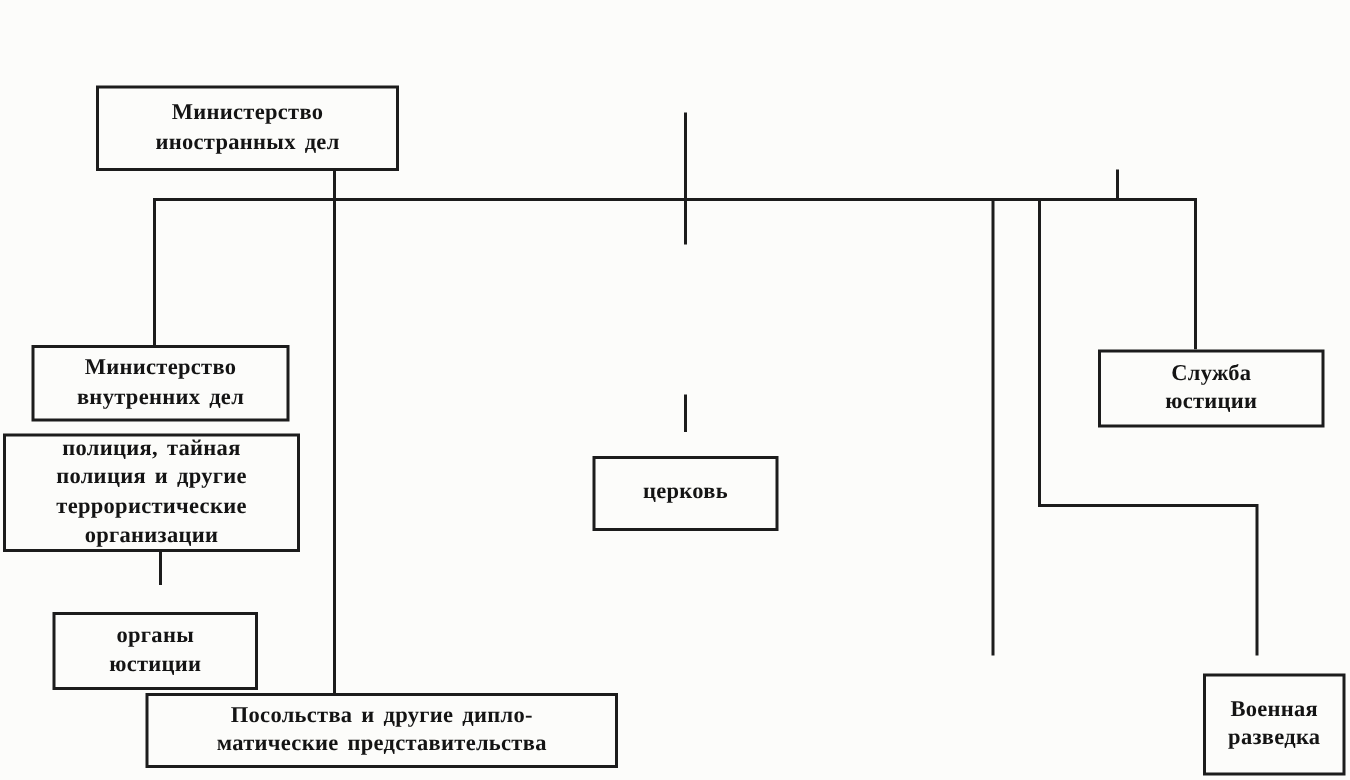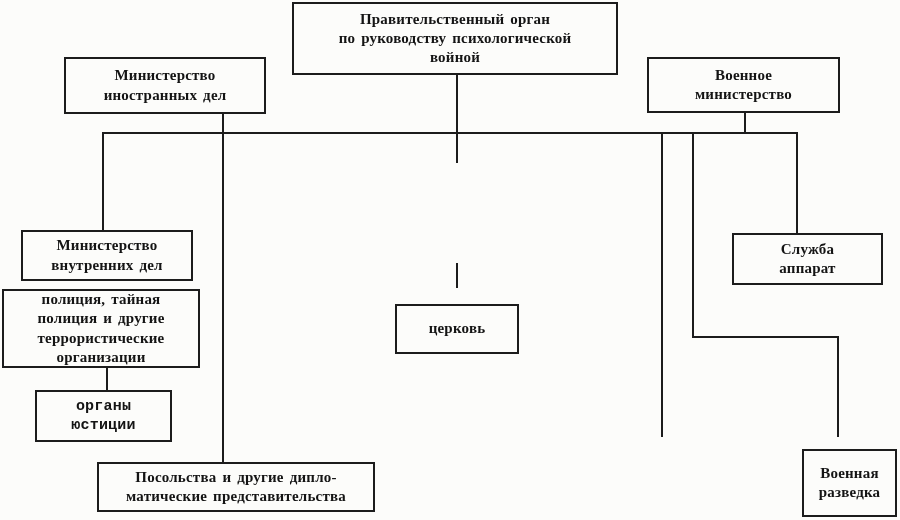--- a/index.html
+++ b/index.html
@@ -78,9 +78,6 @@
   <div class="line c-church-v"></div>
   <div class="line c-justice-v"></div>
 
-  <div class="node n-gov">Правительственный орган
-по руководству психологической
-войной</div>
 
   <div class="node n-mfa">Министерство
 иностранных дел</div>

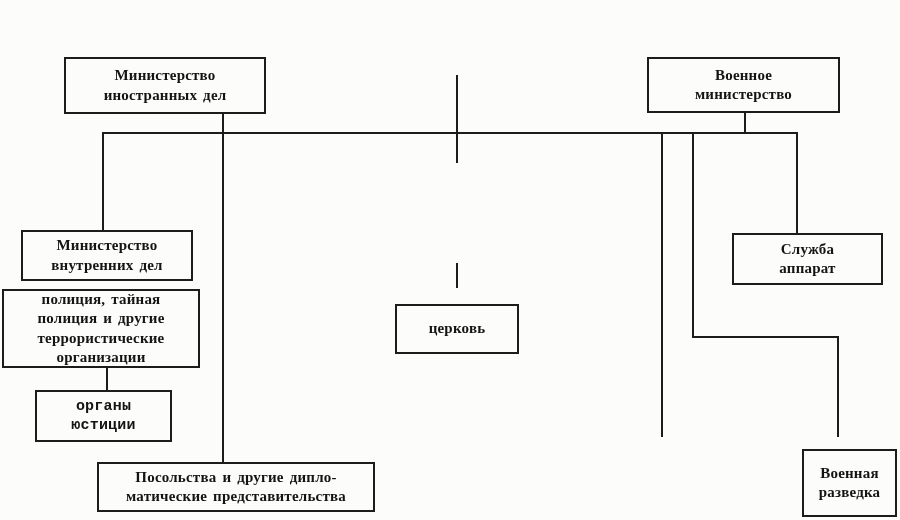--- a/index.html
+++ b/index.html
@@ -82,8 +82,6 @@
   <div class="node n-mfa">Министерство
 иностранных дел</div>
 
-  <div class="node n-war">Военное
-министерство</div>
 
 
   <div class="node n-mvd">Министерство

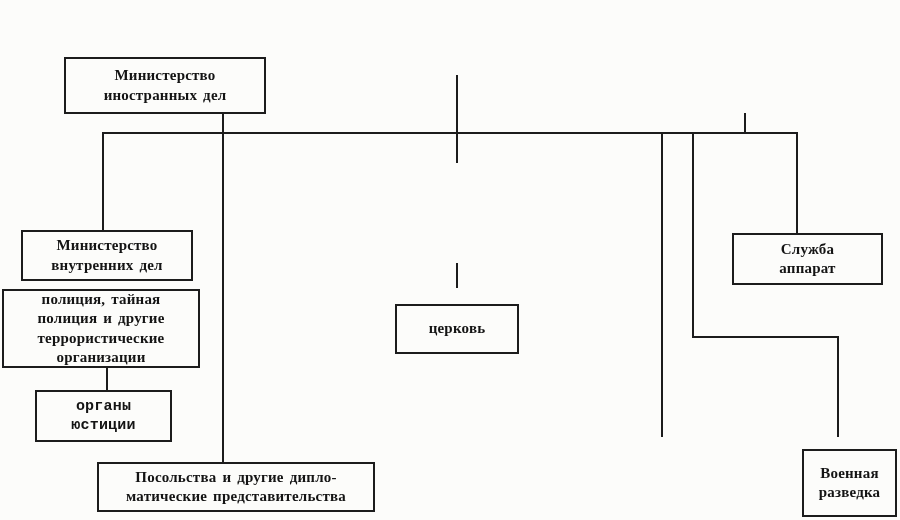--- a/index.html
+++ b/index.html
@@ -98,7 +98,7 @@
   <div class="node n-church">церковь</div>
 
   <div class="node n-spy">Служба
-аппарат</div>
+юстиции</div>
 
   <div class="node n-embassies">Посольства и другие дипло-
 матические представительства</div>

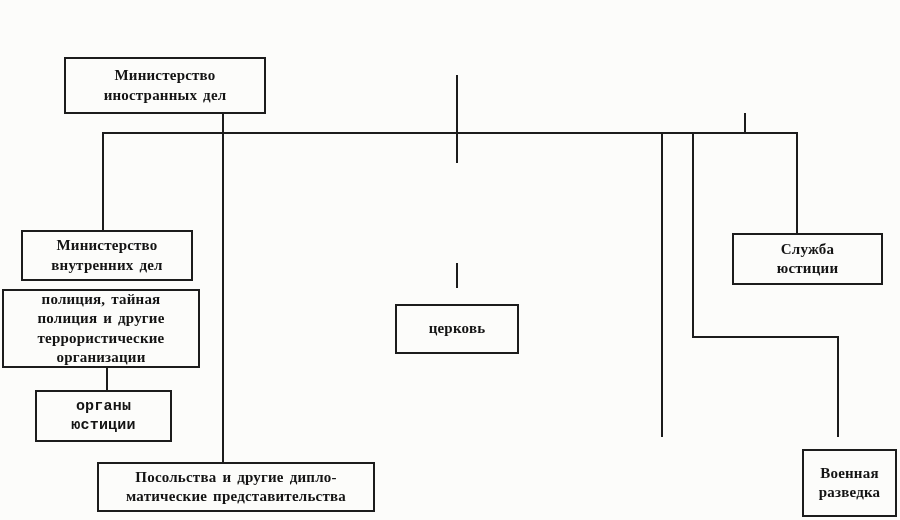--- a/index.html
+++ b/index.html
@@ -39,7 +39,7 @@
   .n-prop .d   {flex:1; border-top:2px solid #1c1c1c;}
   .n-mvd       {left:21px;  top:230px; width:172px; height:51px;}
   .n-police    {left:2px;   top:289px; width:198px; height:79px;}
-  .n-justice   {left:35px;  top:390px; width:137px; height:52px;font-family:Liberation Mono, monospace;}
+  .n-justice   {left:35px;  top:408px; width:137px; height:52px;}
   .n-church    {left:395px; top:304px; width:124px; height:50px;}
   .n-spy       {left:732px; top:233px; width:151px; height:52px;}
   .n-embassies {left:97px;  top:462px; width:278px; height:50px;}

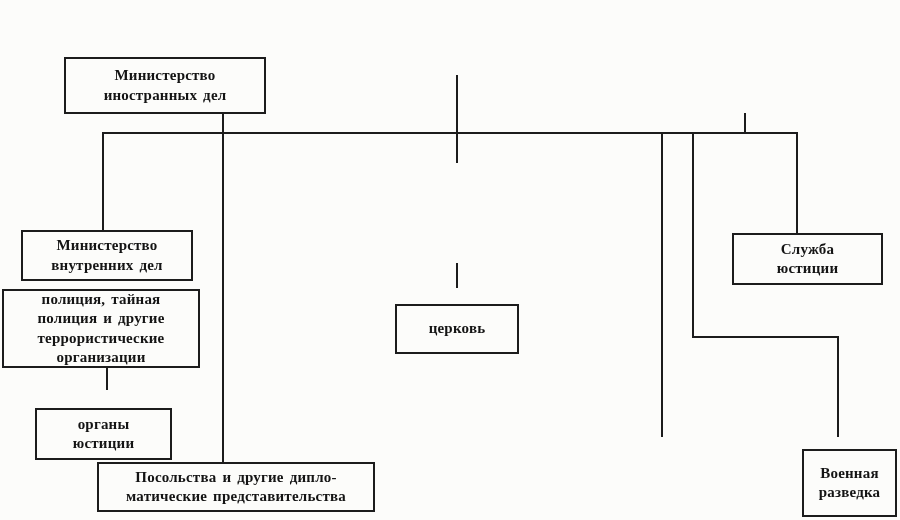--- a/index.html
+++ b/index.html
@@ -42,7 +42,7 @@
   .n-justice   {left:35px;  top:408px; width:137px; height:52px;}
   .n-church    {left:395px; top:304px; width:124px; height:50px;}
   .n-spy       {left:732px; top:233px; width:151px; height:52px;}
-  .n-embassies {left:97px;  top:462px; width:278px; height:50px;}
+  .n-embassies {left:97px;  top:462px; width:315px; height:50px;}
   .n-army      {left:611px; top:437px; width:174px; height:78px;}
   .n-intel     {left:802px; top:449px; width:95px;  height:68px;}
 

